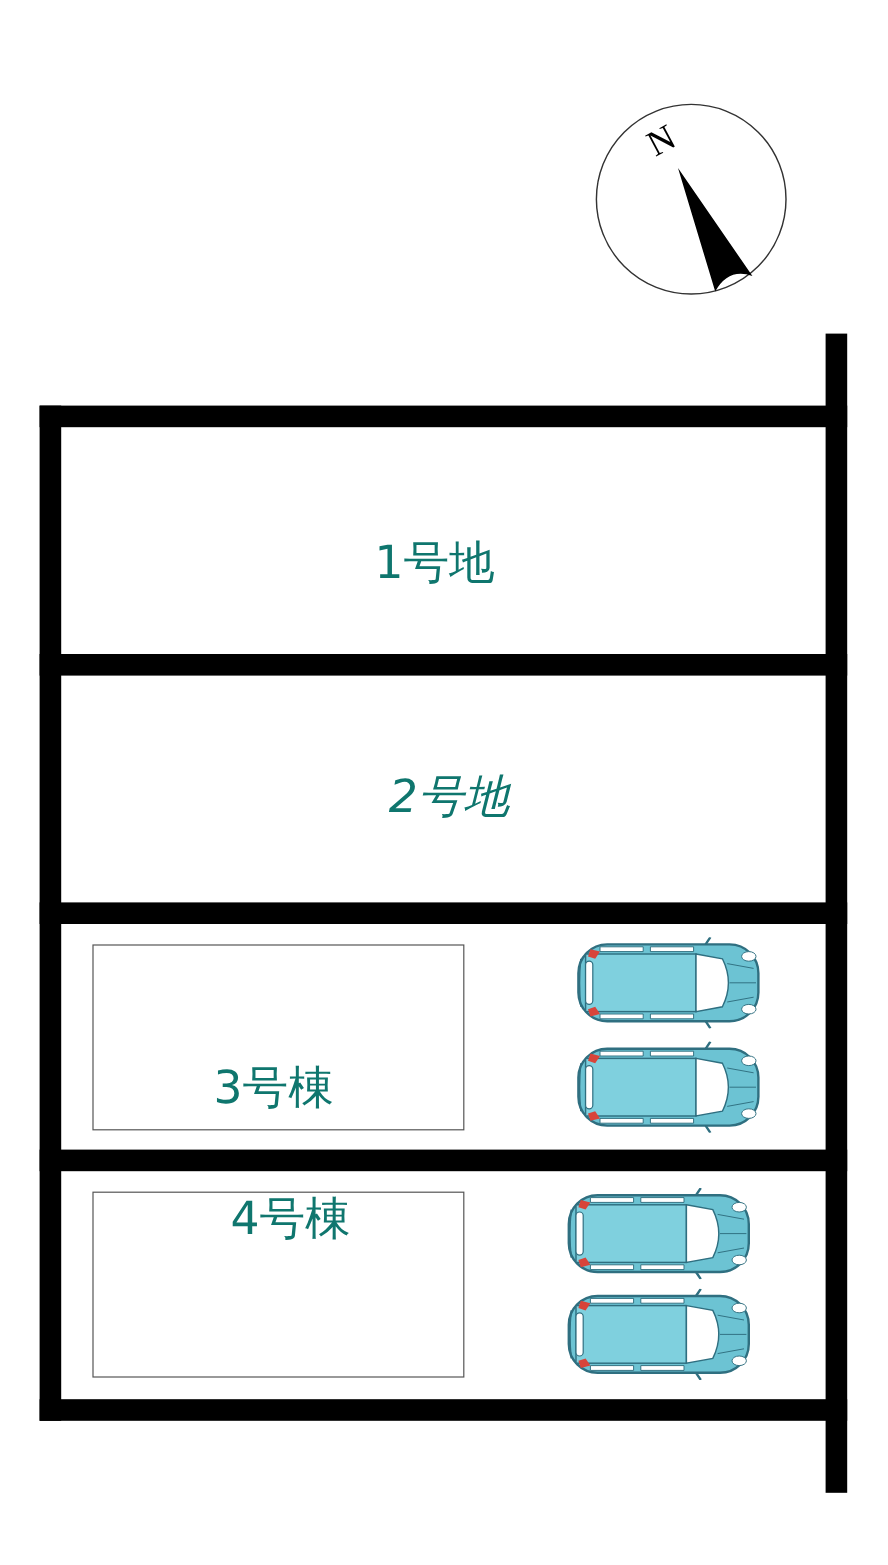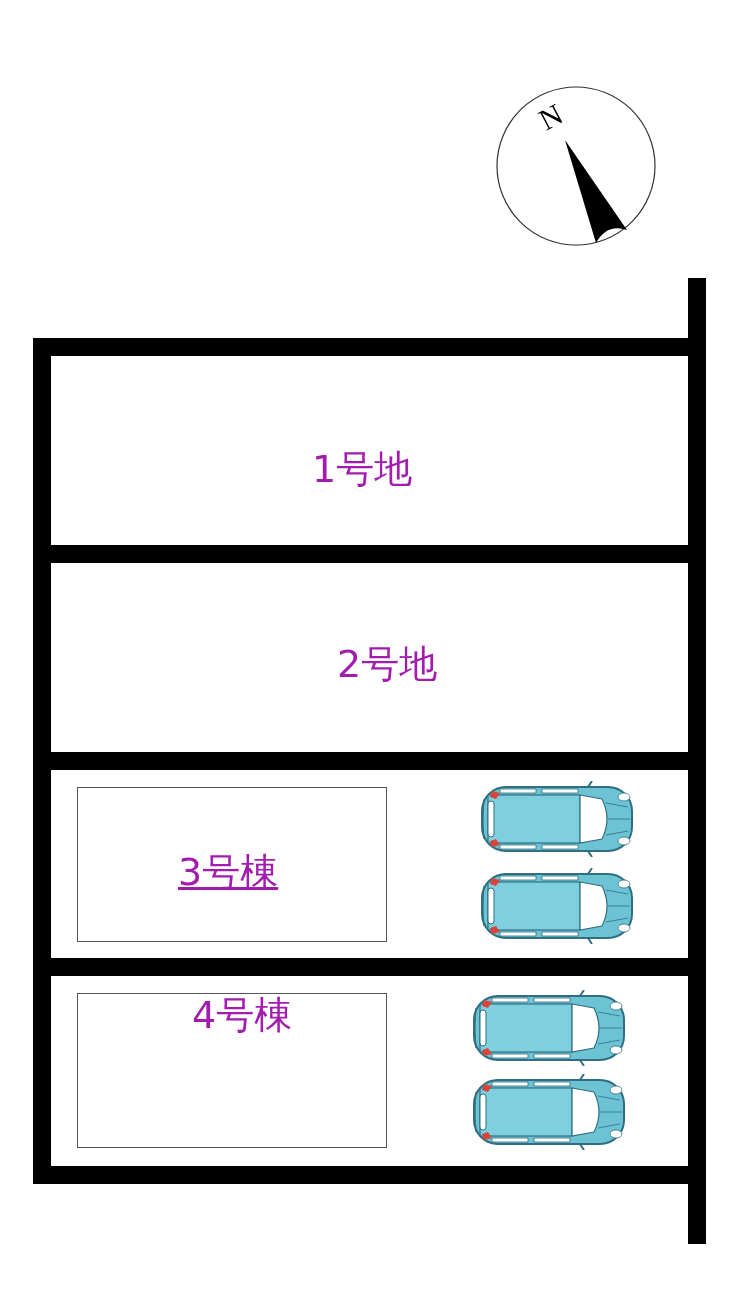--- a/index.html
+++ b/index.html
@@ -6,7 +6,7 @@
     body { width: 740px; height: 1304px; position: relative; overflow: hidden;
            font-family: "DejaVu Sans", "Liberation Sans", sans-serif; }
     .bar { position: absolute; background: #000; }
-    .lot-label { position: absolute; font-size: 38px; color: #a21caf; line-height: 1; white-space: nowrap; }
+    .lot-label { position: absolute; font-size: 38px; color: #0f766e; line-height: 1; white-space: nowrap; }
     .bldg { position: absolute; border: 1.5px solid #555; background: #fff; box-sizing: border-box; }
     .compass { position: absolute; left: 495px; top: 85px; width: 162px; height: 162px; }
     .car { position: absolute; width: 160px; height: 76px; }

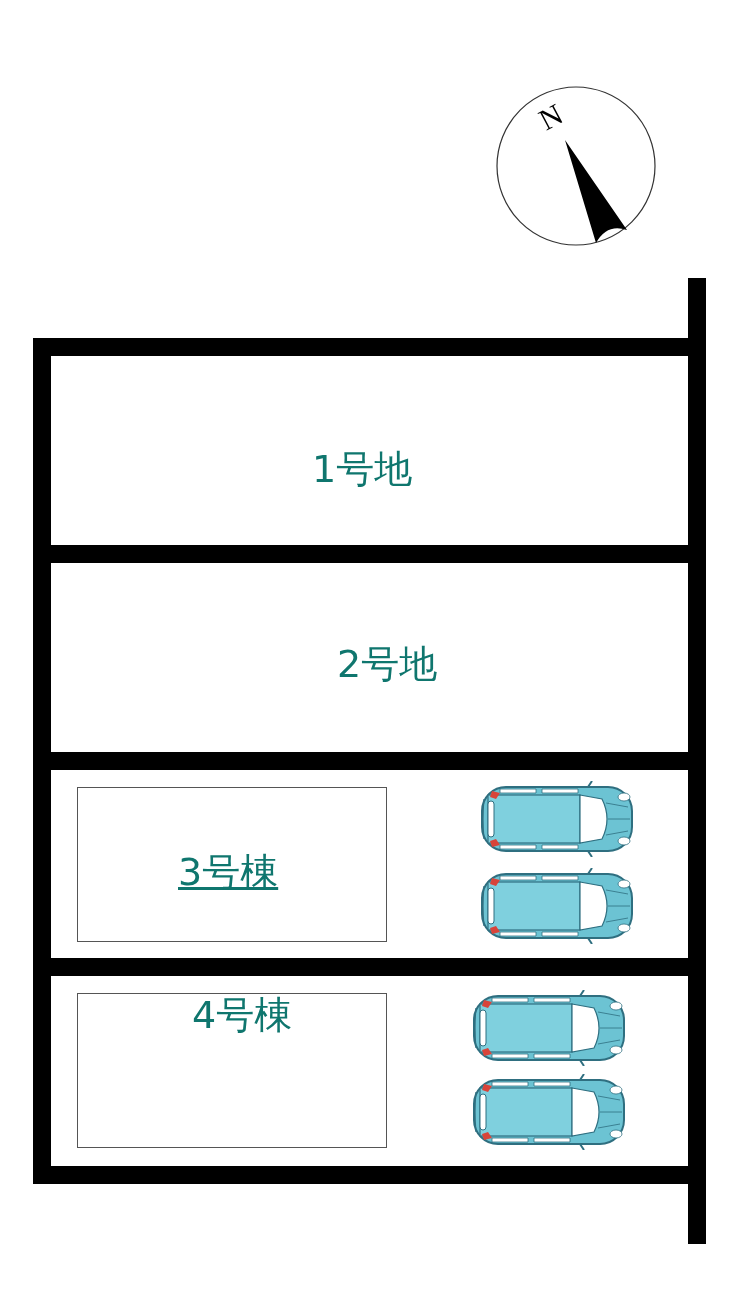--- a/index.html
+++ b/index.html
@@ -30,7 +30,7 @@
 
 <div class="lot-label" style="left:312px; top:450px;">1号地</div>
 
-<div class="lot-label" style="left:337px; top:645px;">2号地</div>
+<div class="lot-label" style="left:324px; top:645px;font-style:italic;">2号地</div>
 
 <div class="bldg" style="left:77px; top:787px; width:310px; height:155px;"></div>
 <div class="lot-label" style="left:178px; top:853px;text-decoration:underline;">3号棟</div>

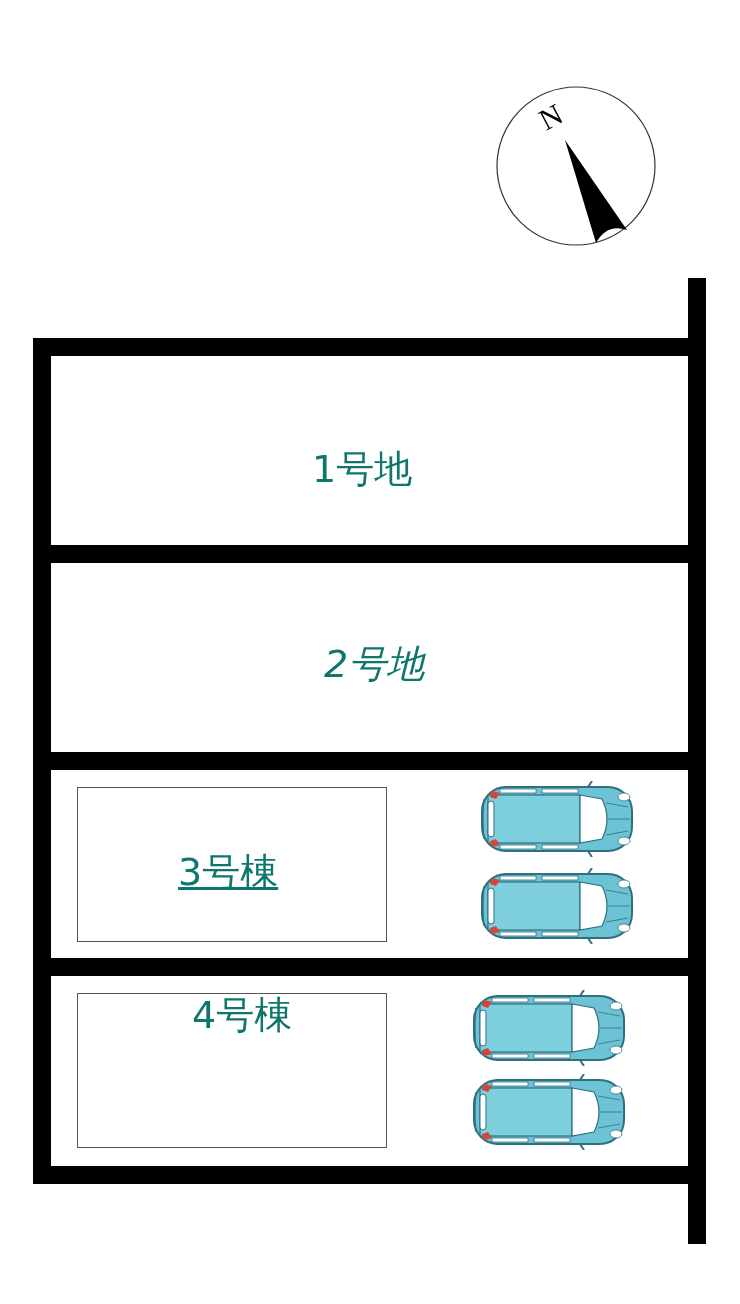--- a/index.html
+++ b/index.html
@@ -33,7 +33,7 @@
 <div class="lot-label" style="left:324px; top:645px;font-style:italic;">2号地</div>
 
 <div class="bldg" style="left:77px; top:787px; width:310px; height:155px;"></div>
-<div class="lot-label" style="left:178px; top:853px;text-decoration:underline;">3号棟</div>
+<div class="lot-label" style="left:178px; top:887px;">3号棟</div>
 
 <div class="bldg" style="left:77px; top:993px; width:310px; height:155px;"></div>
 <div class="lot-label" style="left:192px; top:996px;">4号棟</div>

